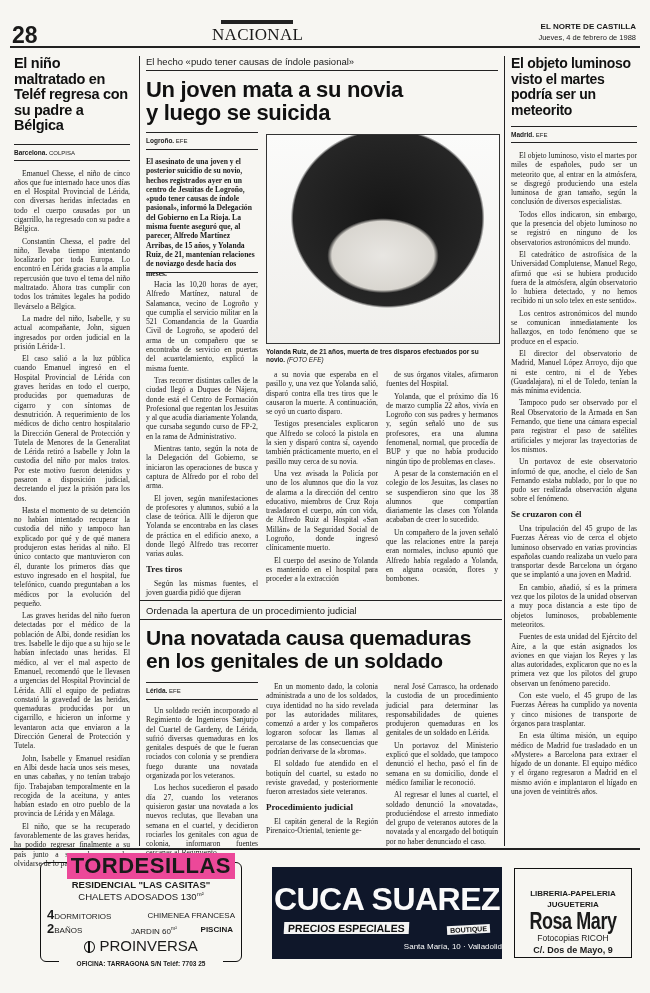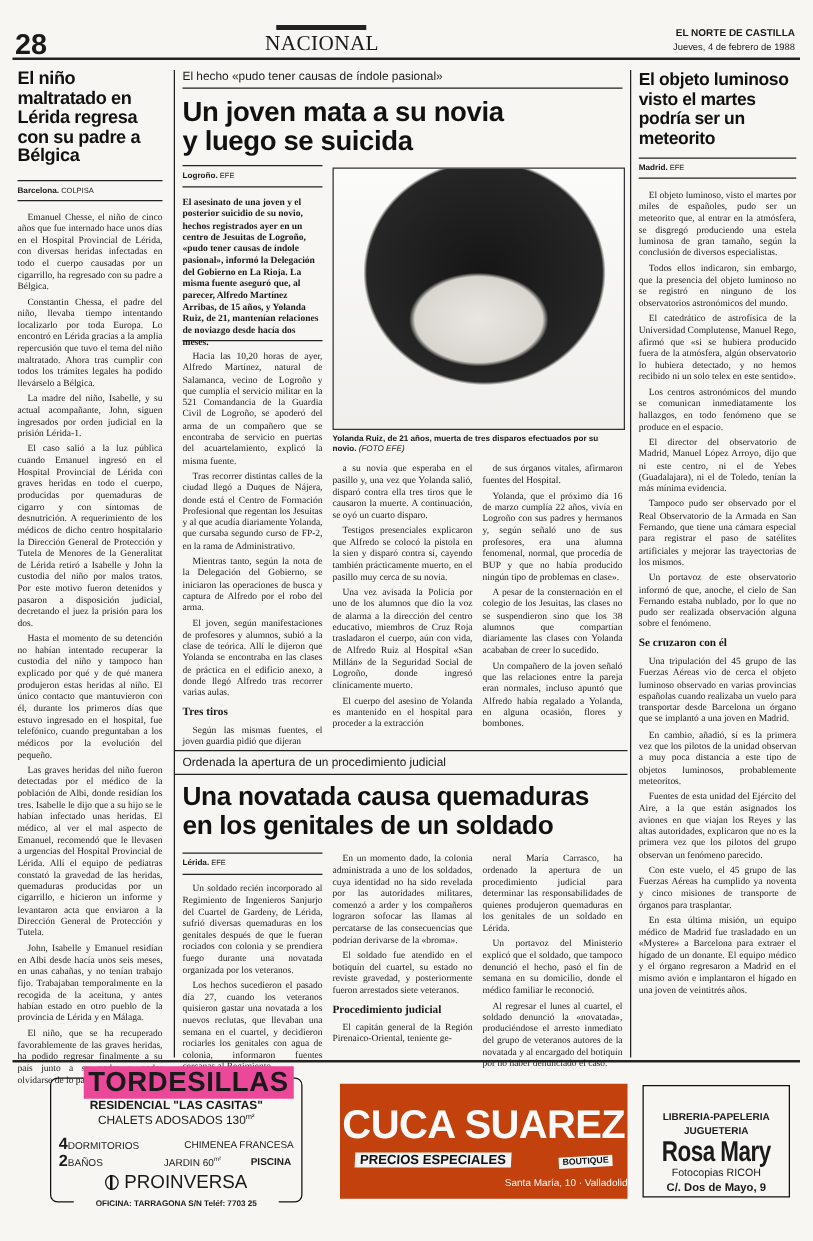--- a/index.html
+++ b/index.html
@@ -30,7 +30,7 @@
 <div class="rule" style="left:10px;top:46px;width:630px;height:1.5px;"></div>
 
 <div class="abs" style="left:14px;top:56px;width:116px;">
-  <div class="headline" style="font-size:14.5px;line-height:15.5px;">El niño maltratado en Lérida regresa con su padre a Bélgica</div>
+  <div class="headline" style="font-size:14.5px;line-height:15.5px;">El niño maltratado en Teléf regresa con su padre a Bélgica</div>
   <div style="border-top:1px solid #222;margin-top:10px;"></div>
   <div class="byline" style="margin:4px 0 4px 0;"><b>Barcelona.</b> <span>COLPISA</span></div>
   <div style="border-top:1px solid #222;margin-bottom:8px;"></div>

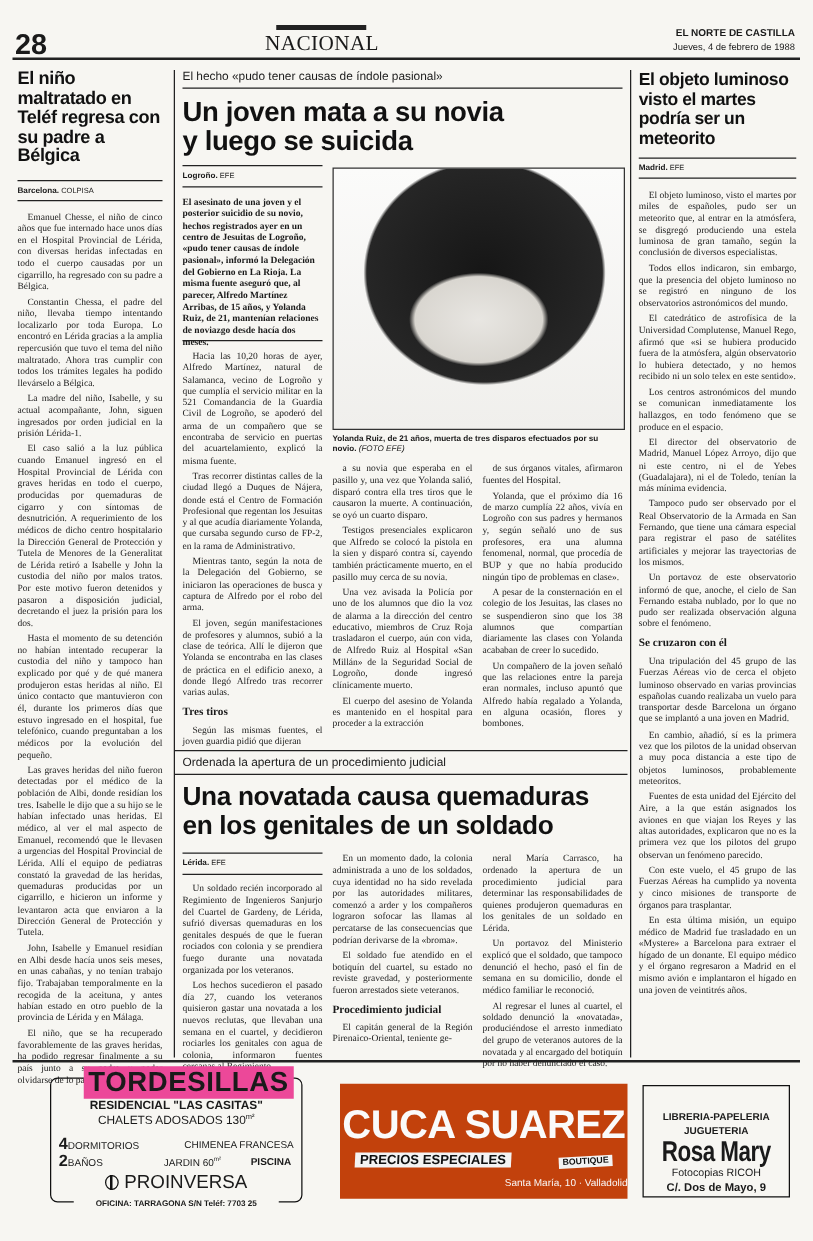--- a/index.html
+++ b/index.html
@@ -108,7 +108,7 @@
   <p>El capitán general de la Región Pirenaico-Oriental, teniente ge-</p>
 </div>
 <div class="abs body-text" style="left:386px;top:682px;width:112px;">
-  <p>neral María Carrasco, ha ordenado la apertura de un procedimiento judicial para determinar las responsabilidades de quienes produjeron quemaduras en los genitales de un soldado en Lérida.</p>
+  <p>neral José Carrasco, ha ordenado la custodia de un procedimiento judicial para determinar las responsabilidades de quienes produjeron quemaduras en los genitales de un soldado en Lérida.</p>
   <p>Un portavoz del Ministerio explicó que el soldado, que tampoco denunció el hecho, pasó el fin de semana en su domicilio, donde el médico familiar le reconoció.</p>
   <p>Al regresar el lunes al cuartel, el soldado denunció la «novatada», produciéndose el arresto inmediato del grupo de veteranos autores de la novatada y al encargado del botiquín por no haber denunciado el caso.</p>
 </div>

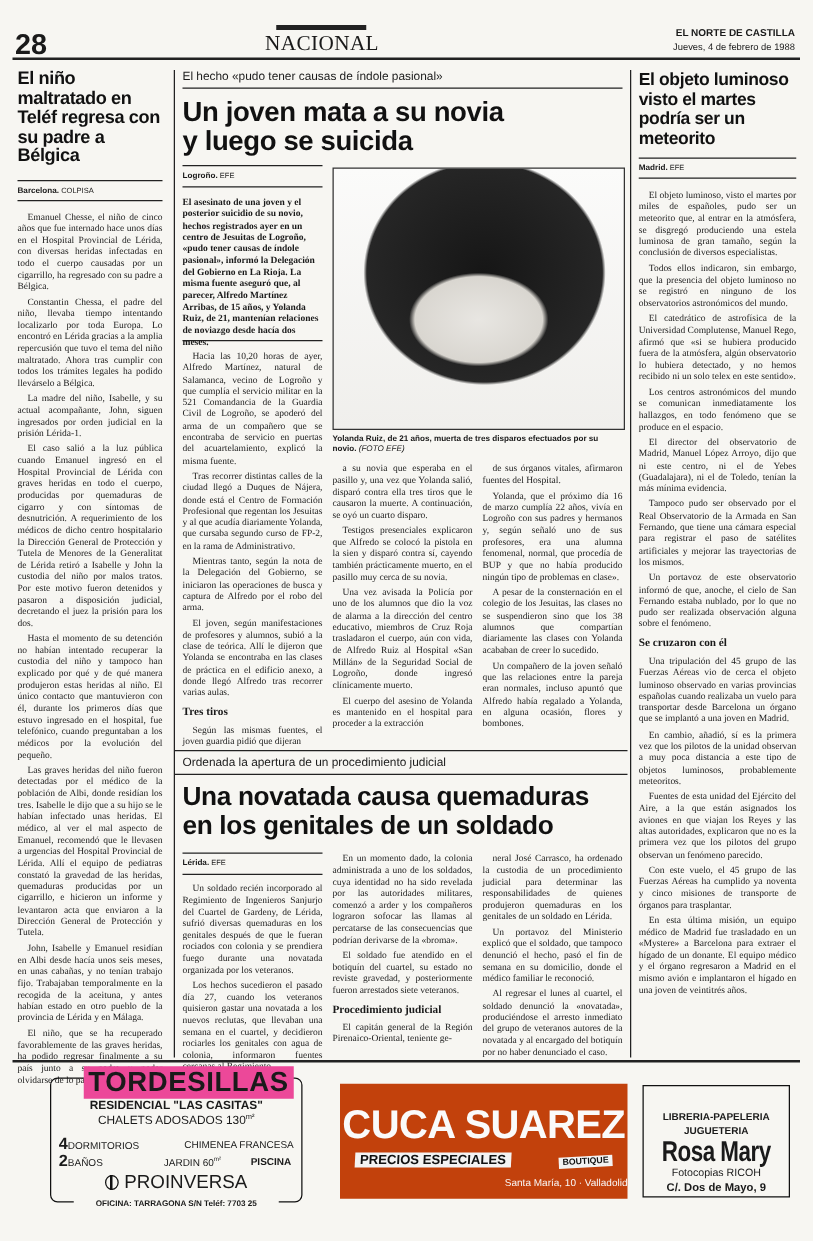--- a/index.html
+++ b/index.html
@@ -155,7 +155,7 @@
   <div style="position:absolute;bottom:-6px;left:18px;right:18px;background:#f7f6f2;font-size:6.5px;font-weight:bold;">OFICINA: TARRAGONA S/N Teléf: 7703 25</div>
 </div>
 
-<div class="abs sans" style="left:272px;top:867px;width:230px;height:92px;background:#c2410c;color:#fafafa;">
+<div class="abs sans" style="left:272px;top:867px;width:230px;height:92px;background:#0f172a;color:#fafafa;">
   <div style="position:absolute;top:14px;left:0;right:0;text-align:center;font-size:32px;font-weight:bold;letter-spacing:-0.5px;">CUCA SUAREZ</div>
   <div style="position:absolute;top:55px;left:12px;background:#f3f3f3;color:#111;font-size:10.5px;font-weight:bold;padding:0 4px;transform:skewX(-3deg);">PRECIOS ESPECIALES</div>
   <div style="position:absolute;top:58px;right:12px;background:#f3f3f3;color:#111;font-size:7px;font-weight:bold;padding:1px 3px;transform:rotate(-3deg);">BOUTIQUE</div>

